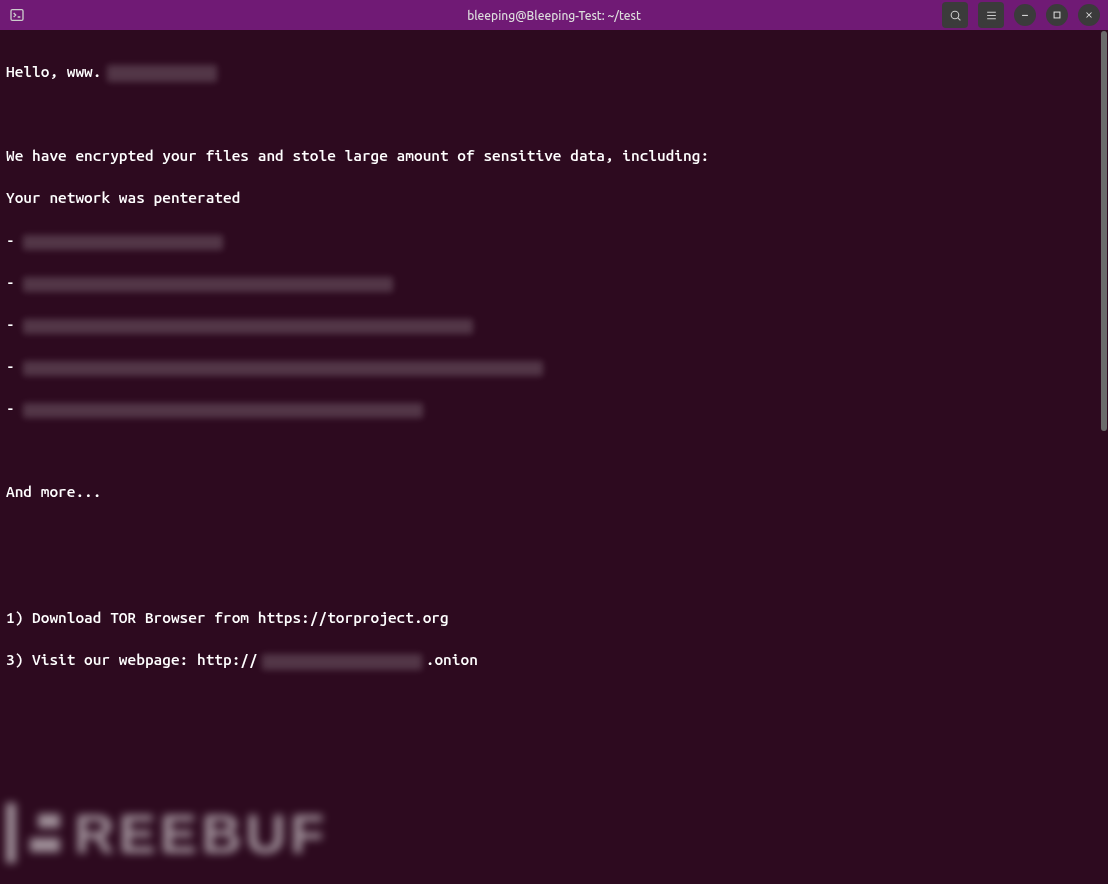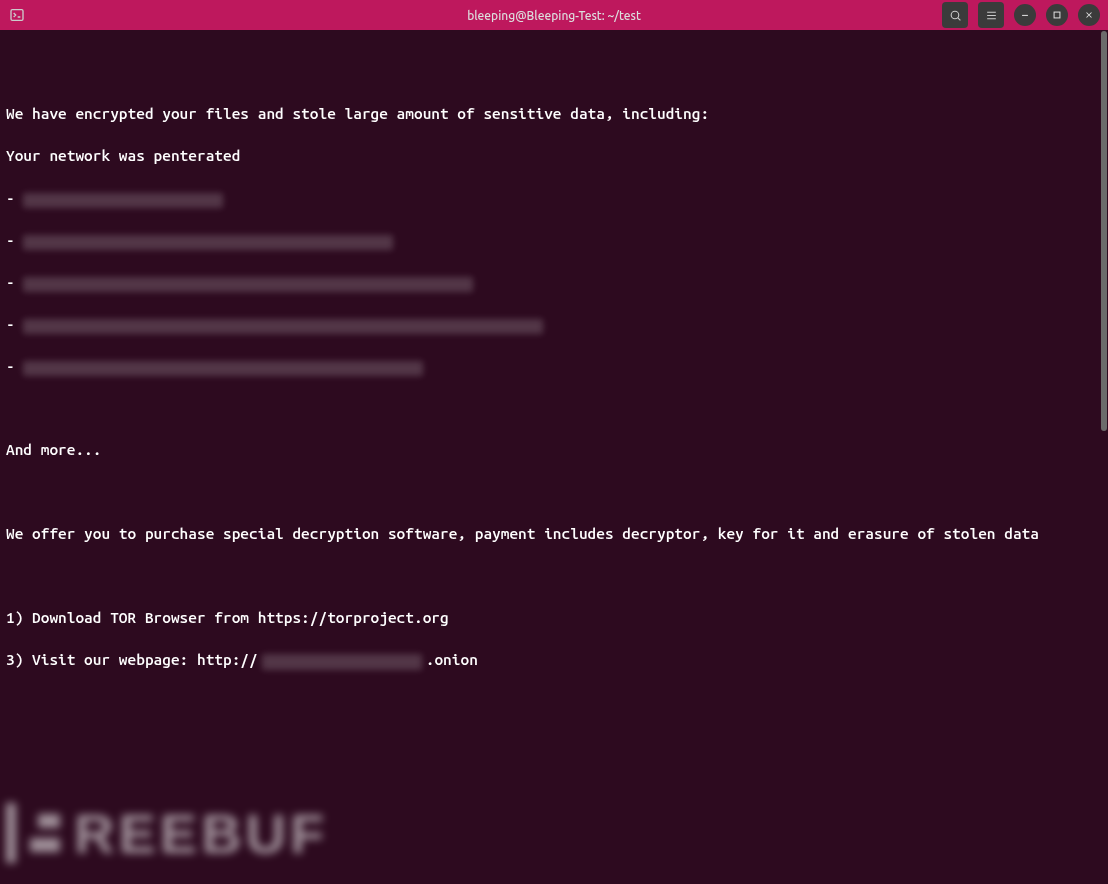--- a/index.html
+++ b/index.html
@@ -13,7 +13,7 @@
   }
   .titlebar {
     height: 30px;
-    background: #be185d;
+    background: #701a75;
     display: flex;
     align-items: center;
     position: relative;

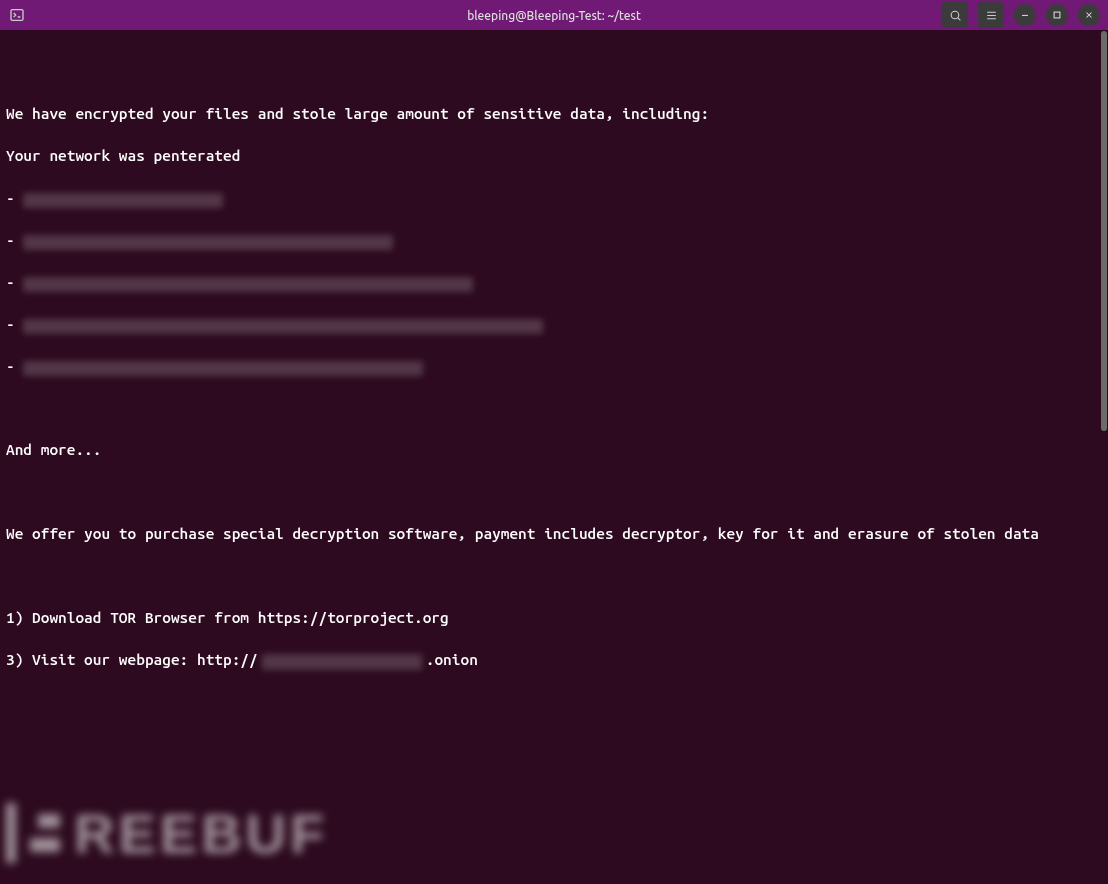--- a/index.html
+++ b/index.html
@@ -173,6 +173,7 @@
 </div>
 
 <div class="terminal">
+<span class="terminal-line"><span>Hello, www.</span><span class="blur-inline" style="width:110px;height:17px;margin-left:6px;"></span></span>
 <span class="terminal-line"> </span>
 <span class="terminal-line">We have encrypted your files and stole large amount of sensitive data, including:</span>
 <span class="terminal-line">Your network was penterated</span>

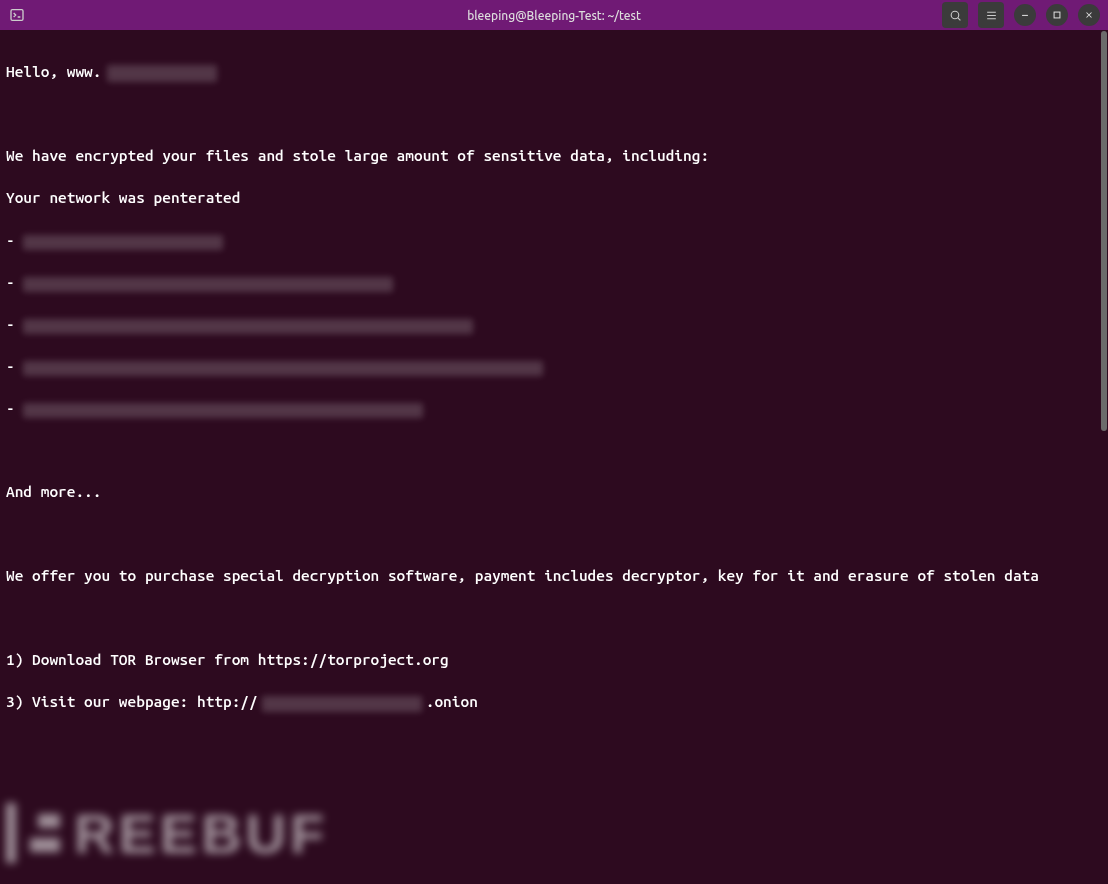--- a/index.html
+++ b/index.html
@@ -185,7 +185,6 @@
 <span class="terminal-line"> </span>
 <span class="terminal-line">And more...</span>
 <span class="terminal-line"> </span>
-<span class="terminal-line">We offer you to purchase special decryption software, payment includes decryptor, key for it and erasure of stolen data</span>
 <span class="terminal-line"> </span>
 <span class="terminal-line">1) Download TOR Browser from https://torproject.org</span>
 <span class="terminal-line"><span>3) Visit our webpage: http://</span><span class="blur-inline" style="width:160px;height:16px;margin:0 4px;"></span><span>.onion</span></span>

